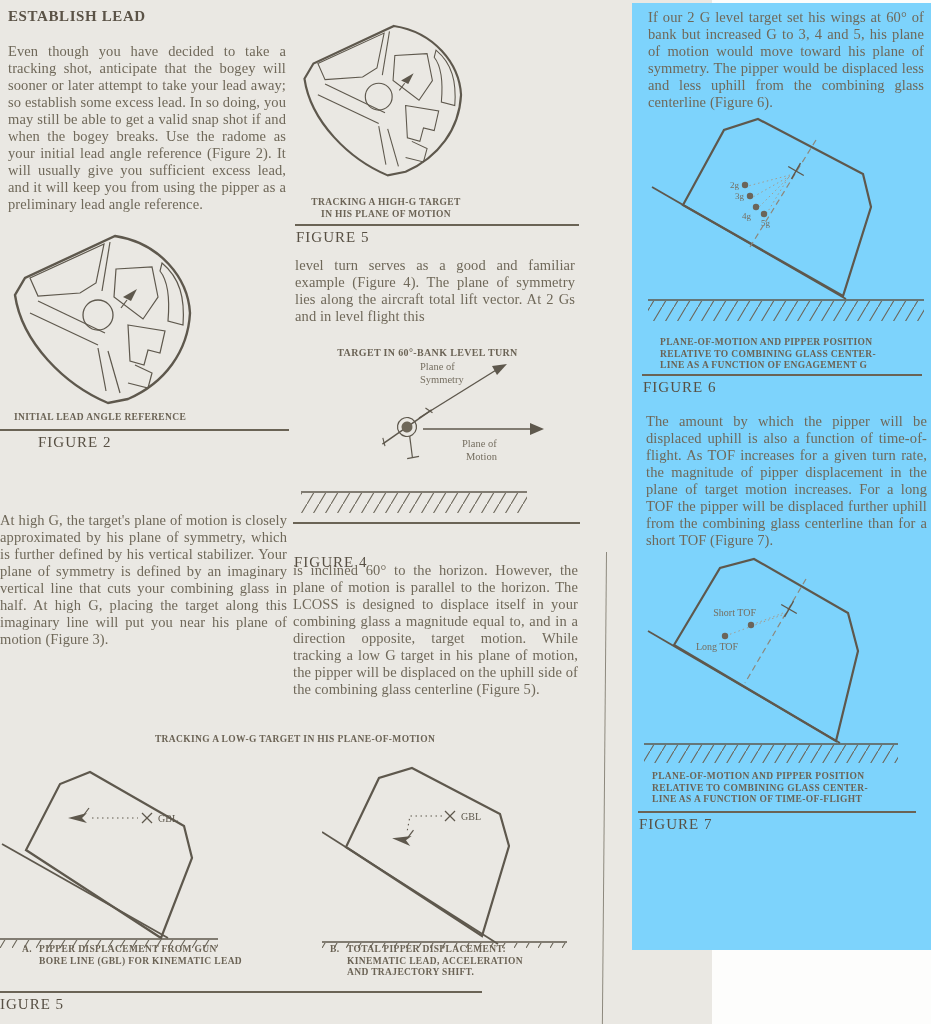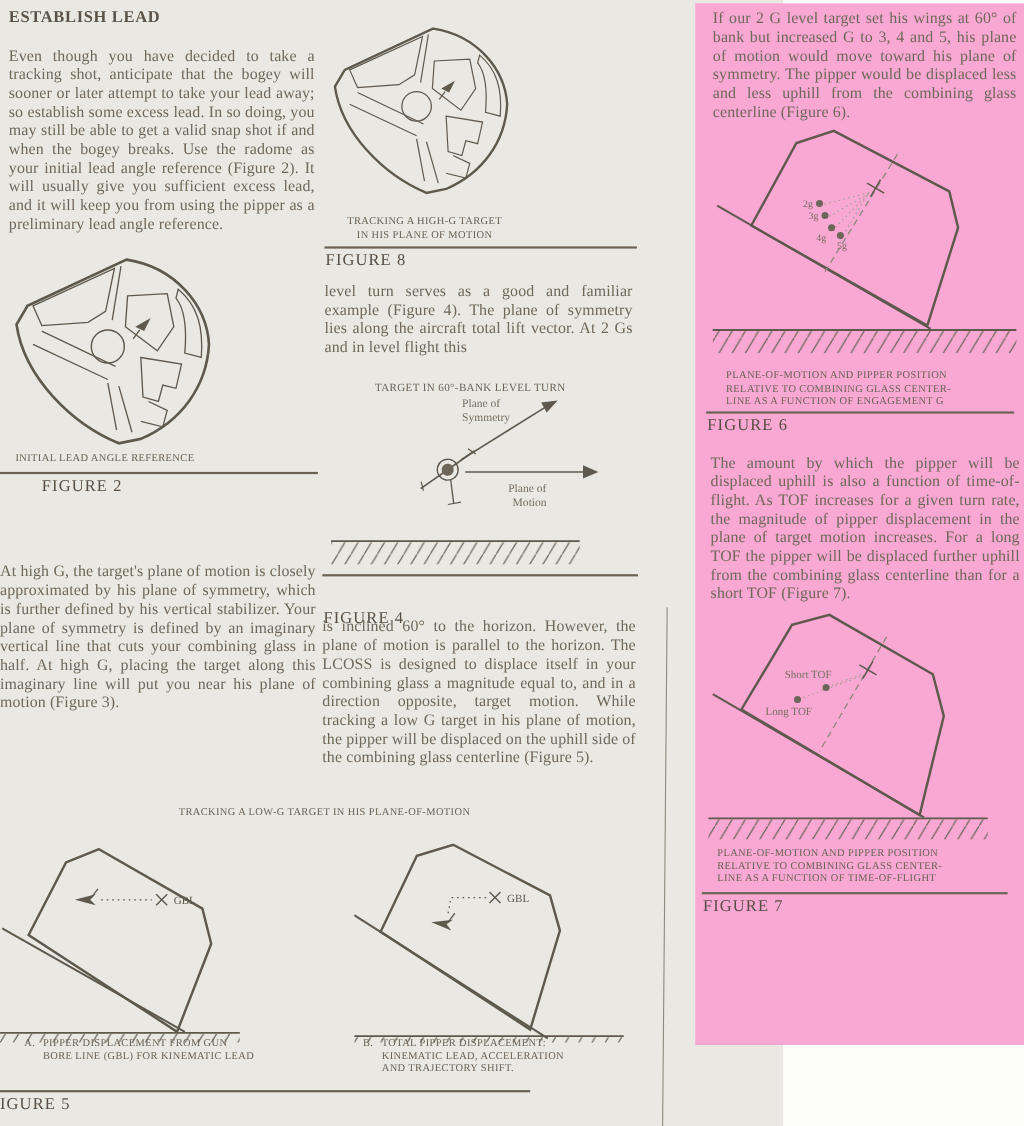--- a/index.html
+++ b/index.html
@@ -7,7 +7,7 @@
           font-family:"Liberation Serif", serif;background:#fdfdfc;}
   .abs{position:absolute;}
   .page-left{position:absolute;left:0;top:0;width:712px;height:1024px;background:#eae8e3;}
-  .page-right{position:absolute;left:632px;top:3px;width:299px;height:947px;background:#f9a8d4;}
+  .page-right{position:absolute;left:632px;top:3px;width:299px;height:947px;background:#7dd3fc;}
   .h1{font-size:15px;font-weight:bold;color:#5b5347;letter-spacing:.6px;}
   .h2{font-size:15px;font-weight:bold;color:#5b5347;letter-spacing:.4px;line-height:19px;}
   .body-text{font-size:14.5px;line-height:17px;color:#6f6859;text-align:justify;letter-spacing:.1px;}

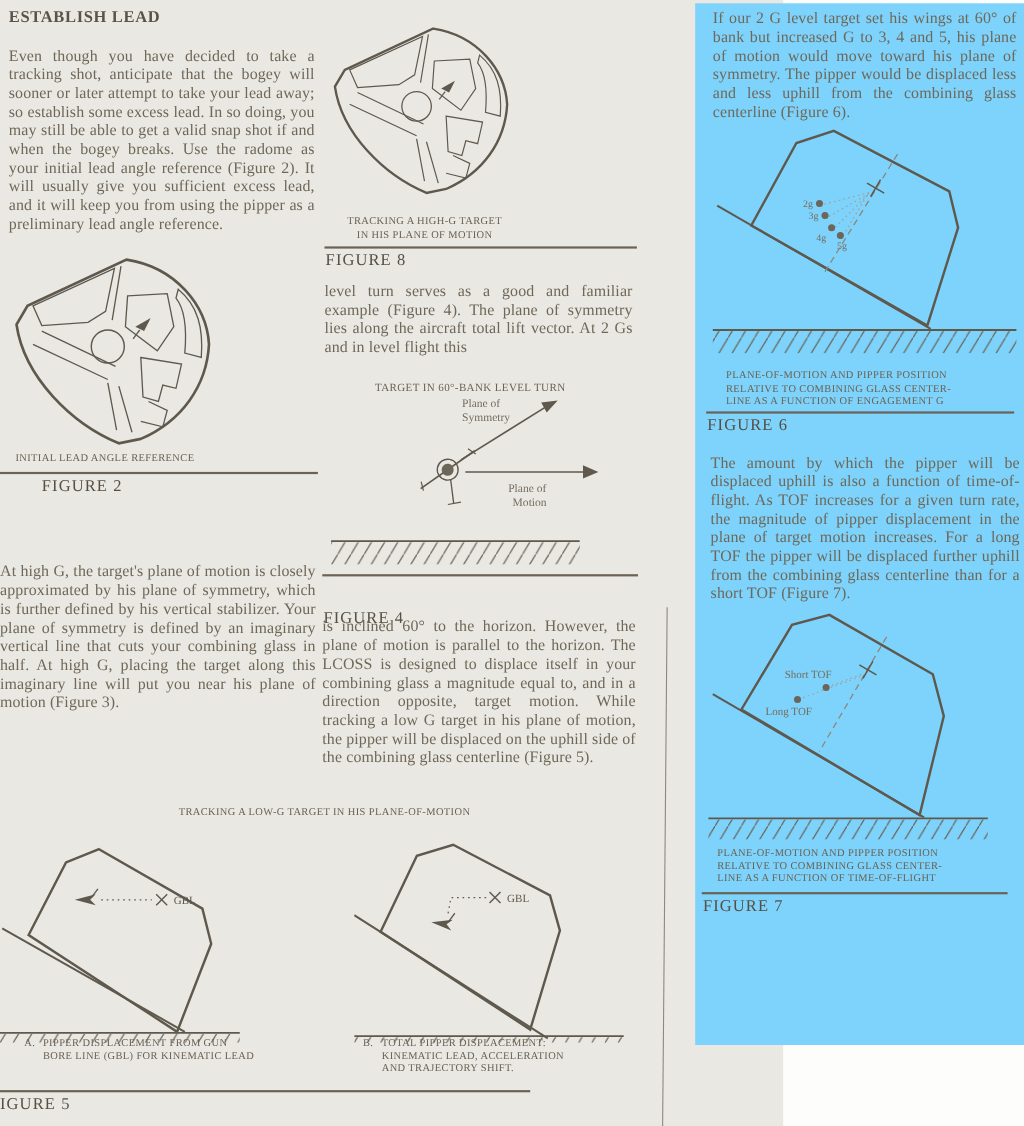--- a/index.html
+++ b/index.html
@@ -11,7 +11,7 @@
   .h1{font-size:15px;font-weight:bold;color:#5b5347;letter-spacing:.6px;}
   .h2{font-size:15px;font-weight:bold;color:#5b5347;letter-spacing:.4px;line-height:19px;}
   .body-text{font-size:14.5px;line-height:17px;color:#6f6859;text-align:justify;letter-spacing:.1px;}
-  .figcap{font-size:9.5px;font-weight:normal;color:#6b6355;letter-spacing:.35px;line-height:11.5px;}
+  .figcap{font-size:9.5px;font-weight:bold;color:#6b6355;letter-spacing:.35px;line-height:11.5px;}
   .figlabel{font-size:15px;color:#574f43;letter-spacing:1px;}
   .rule{background:#6a6355;height:1.5px;}
   .center{text-align:center;}

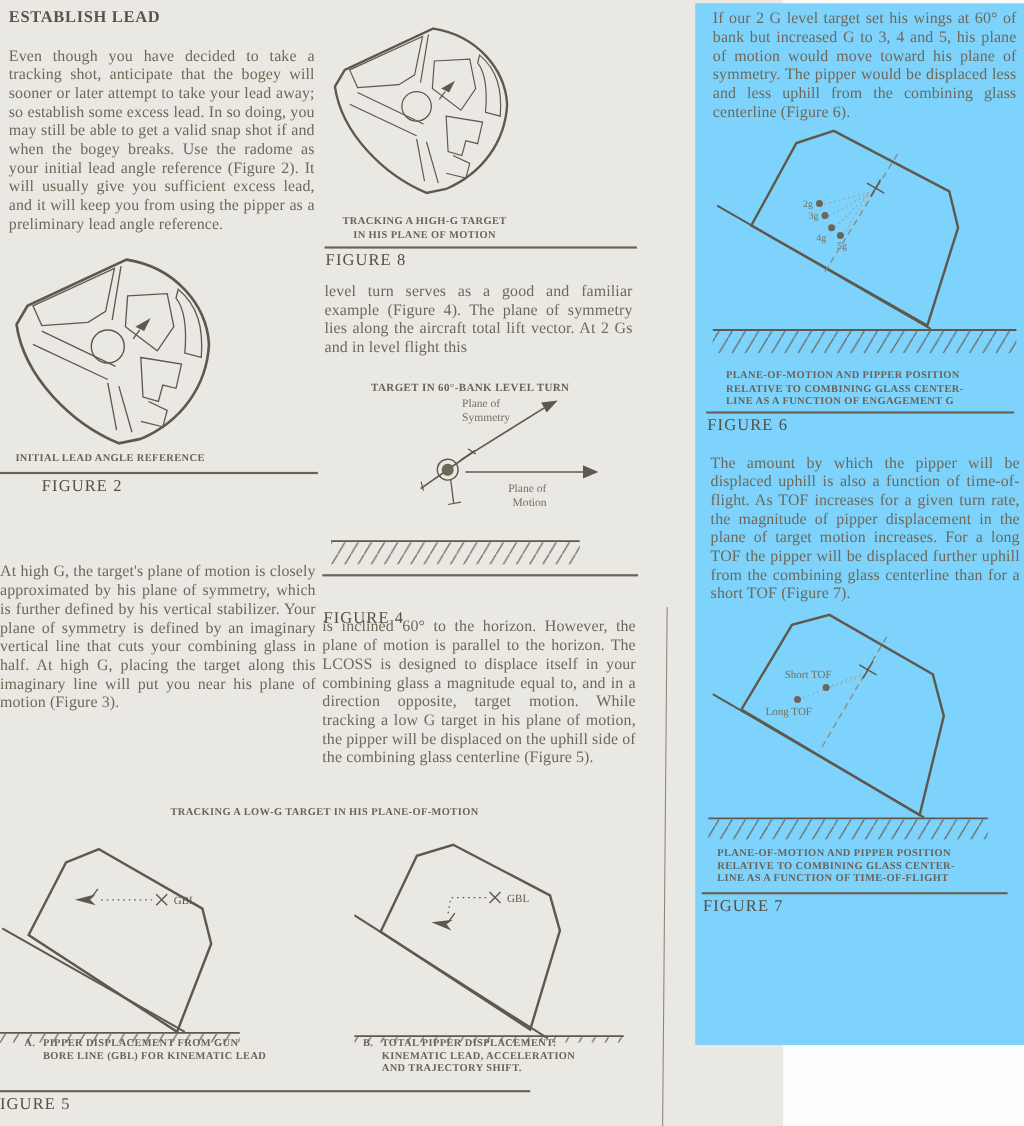--- a/index.html
+++ b/index.html
@@ -69,7 +69,7 @@
       <div>IN HIS PLANE OF MOTION</div>
     </div>
     <div class="abs rule" style="left:295px;top:224px;width:284px;"></div>
-    <div class="abs figlabel" style="left:296px;top:229px;">FIGURE 8</div>
+    <div class="abs figlabel" style="left:296px;top:229px;">FIGURE 5</div>
     <div class="abs body-text" style="left:295px;top:257px;width:280px;">level turn serves as a good and familiar example (Figure 4).  The plane of symmetry lies along the aircraft total lift vector.  At 2 Gs and in level flight this</div>
 
     <div class="abs figcap center" style="left:300px;top:331px;width:255px;font-size:10px;margin-top:16px;">TARGET IN 60°-BANK LEVEL TURN</div>

